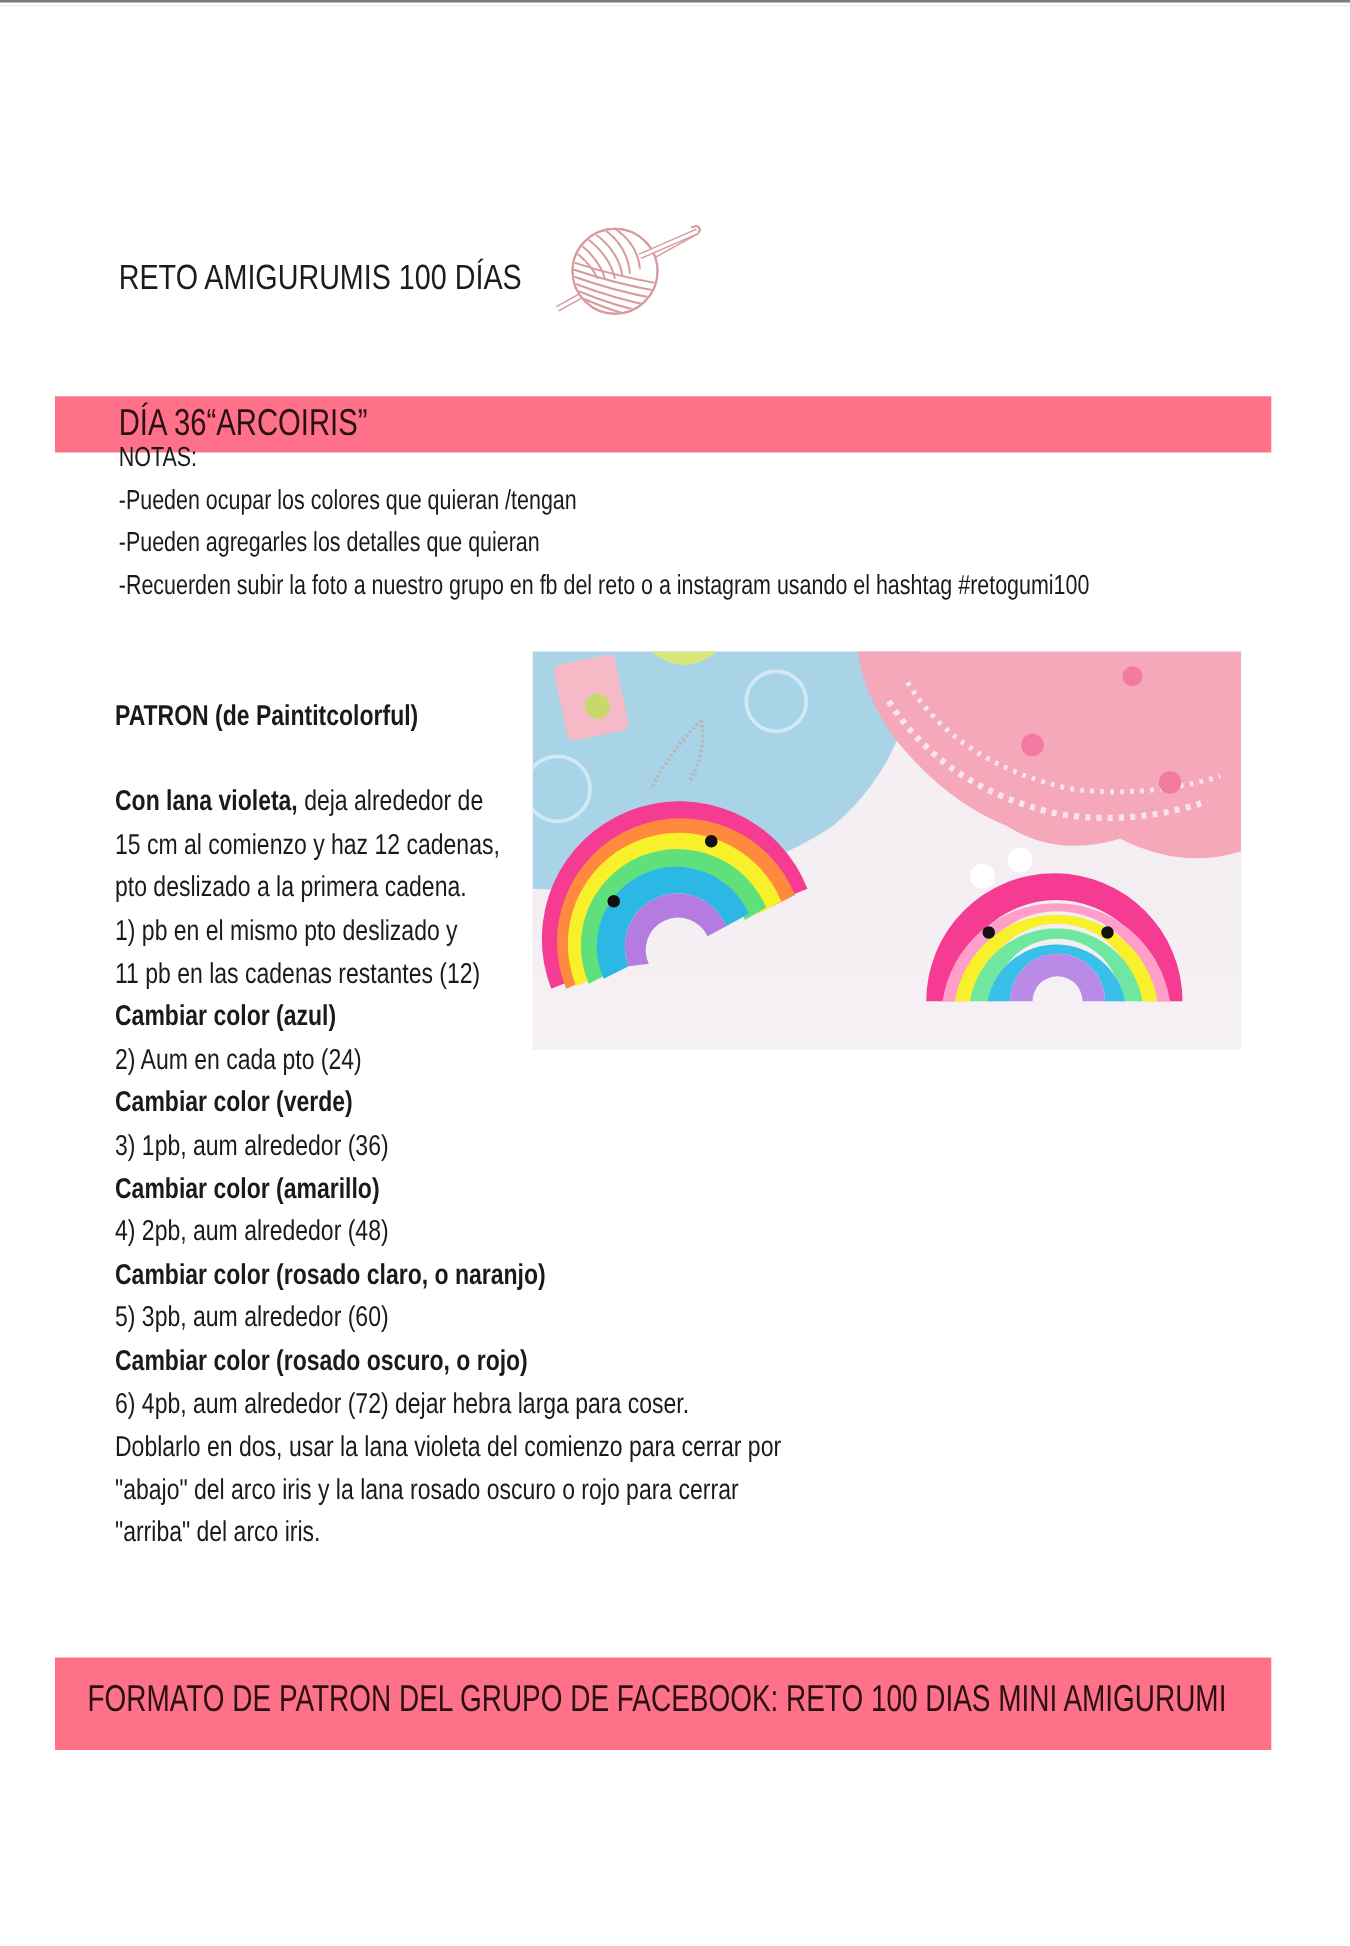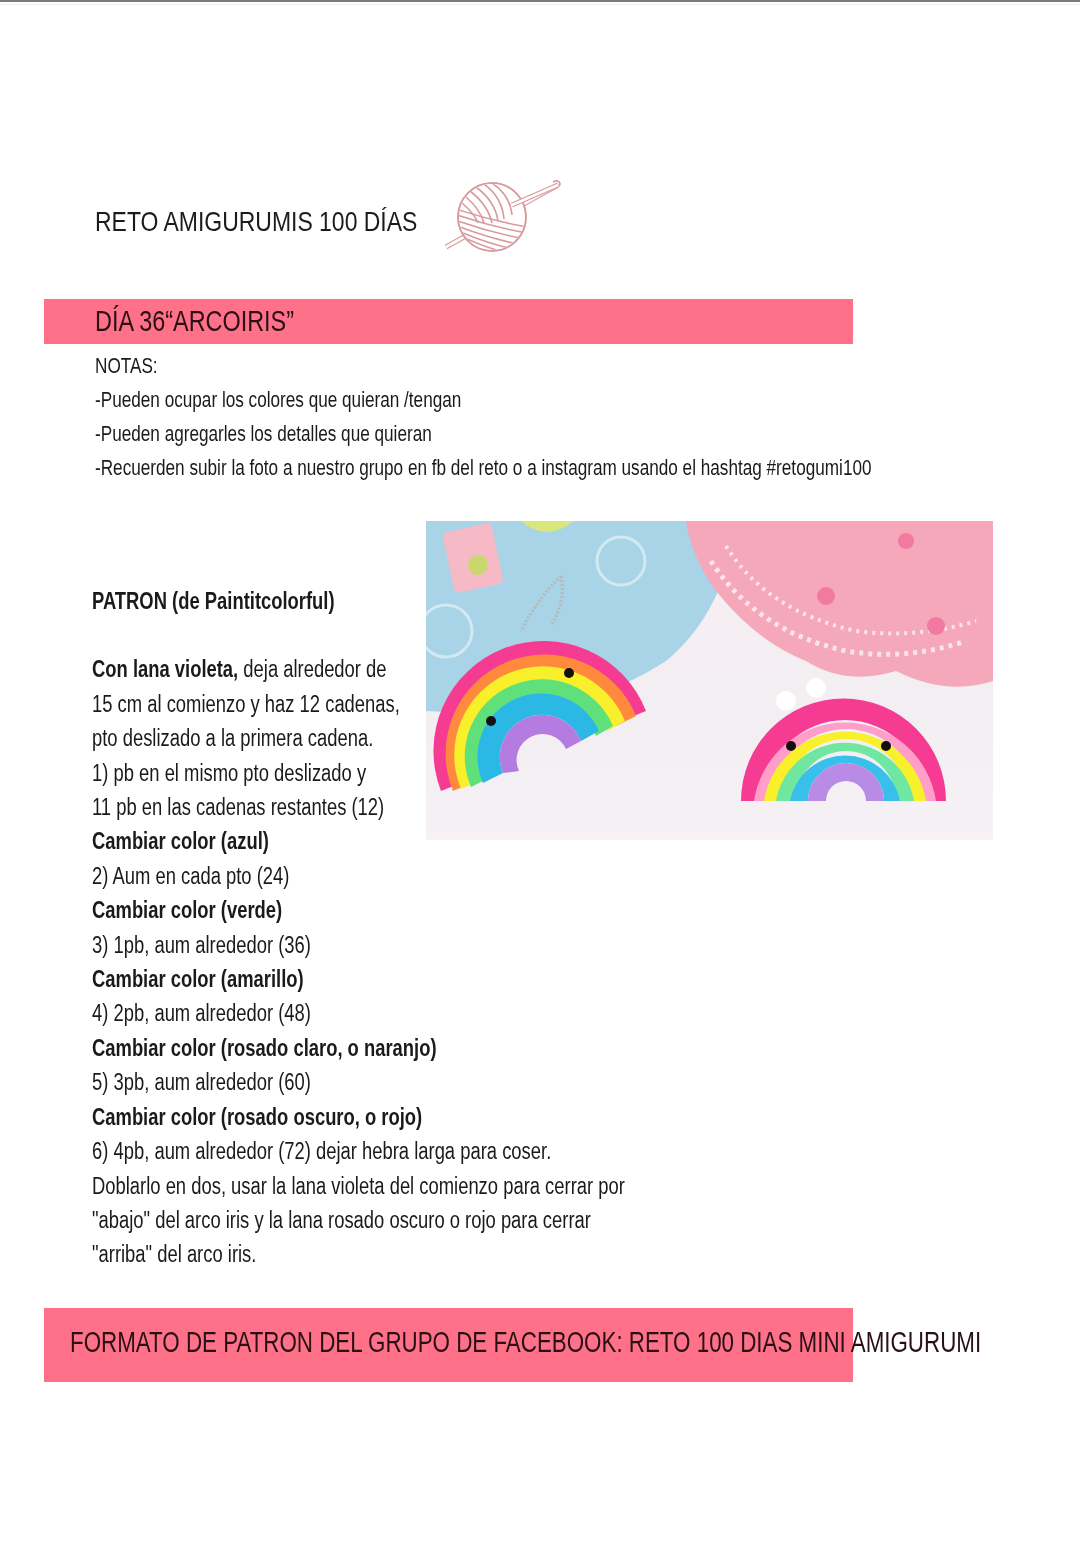--- a/index.html
+++ b/index.html
@@ -30,8 +30,9 @@
       position: absolute; left: 440px; top: 175px; width: 125px; height: 85px;
     }
     .band {
-      position: absolute; left: 44px; width: 809px;
+      position: absolute; left: 44px; width: 973px;
       background: #fe7189;
+      margin-top: 18px;
     }
     .band-day { top: 299px; height: 45px; }
     .band-footer { top: 1308px; height: 74px; }

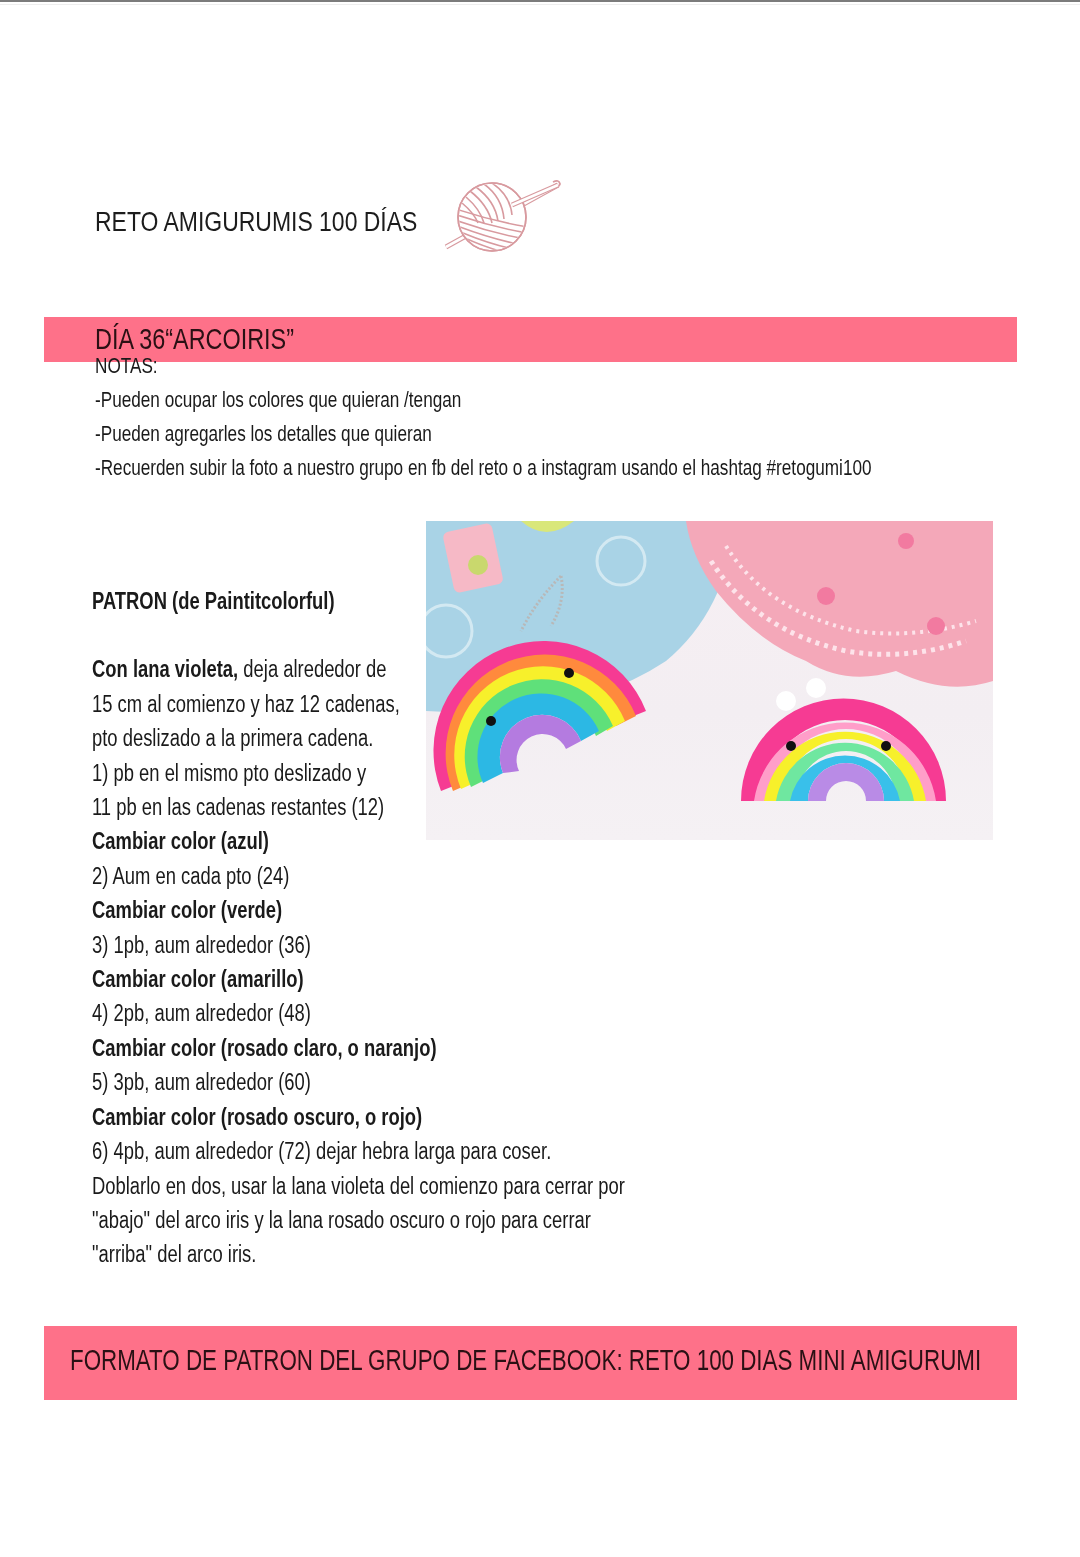--- a/index.html
+++ b/index.html
@@ -57,7 +57,7 @@
       transform: scaleX(0.78); transform-origin: left center;
     }
     .pattern {
-      position: absolute; left: 92px; top: 584px;
+      position: absolute; left: 92px; top: 555px;
       font-size: 23px; line-height: 34.4px;
     }
     .pattern div {

